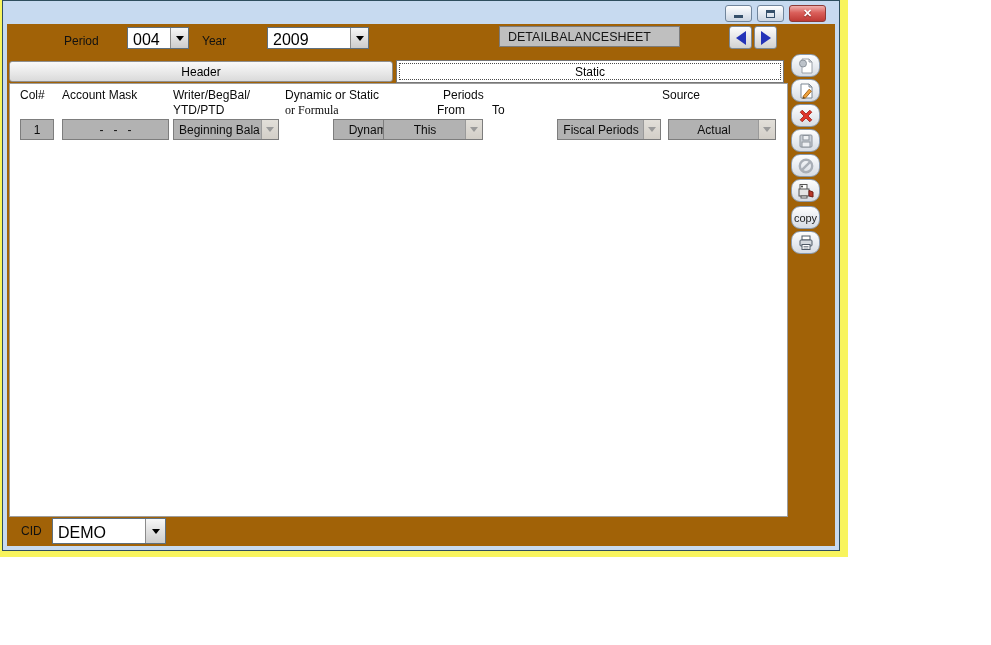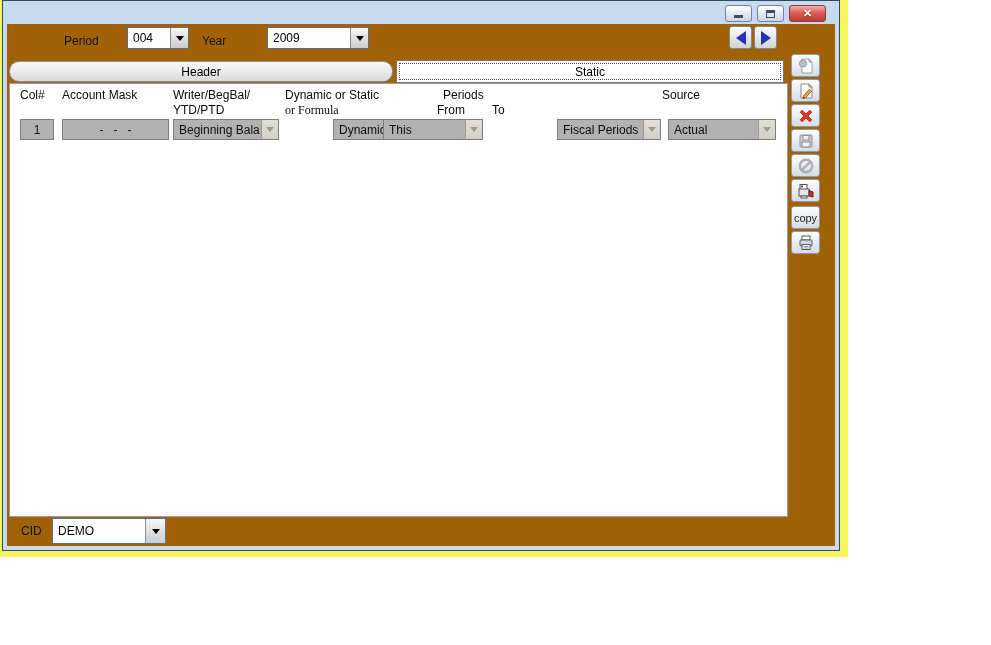--- a/index.html
+++ b/index.html
@@ -41,7 +41,7 @@
   .combo {
     position:absolute; display:flex; border:1px solid #5f707e; background:#fff; height:22px;
   }
-  .combo .val { flex:1; padding:3px 5px 0 5px; font-size:12px; overflow:hidden; white-space:nowrap; background:#fff; }
+  .combo .val { flex:1; padding:3px 5px 0 5px; font-size:16px; overflow:hidden; white-space:nowrap; background:#fff; }
   .combo .btn {
     width:18px; border-left:1px solid #8b8b8b;
     background:linear-gradient(#f7f7f7, #e3e3e3 45%, #cdcdcd);

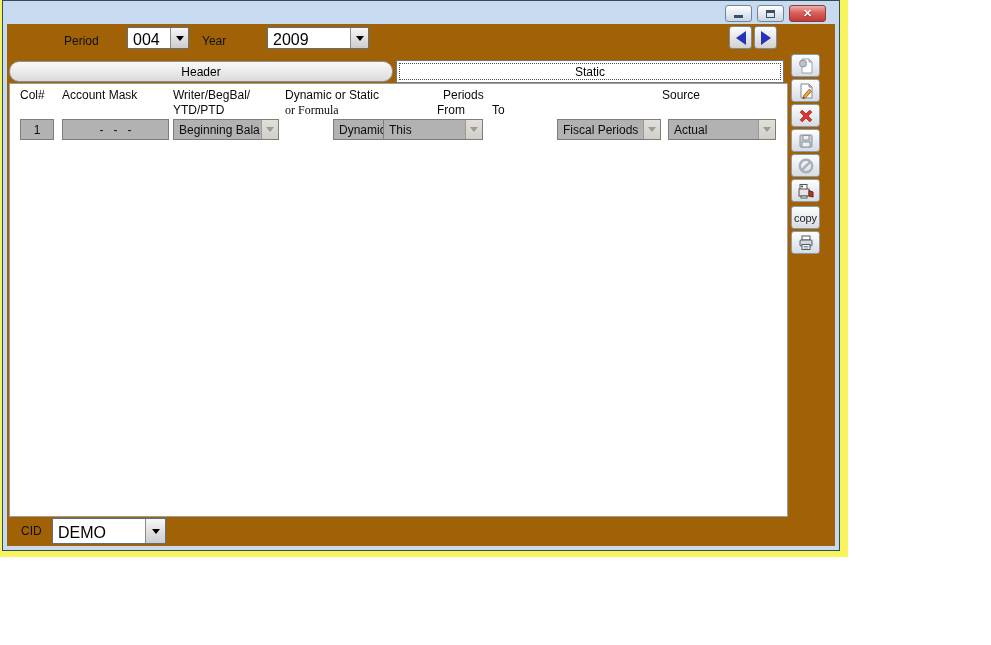--- a/index.html
+++ b/index.html
@@ -154,6 +154,7 @@
         </span>
     </div>
 
+    <div class="report-box">DETAILBALANCESHEET</div>
 
     <button class="navbtn" style="left:722px;">
       <span class="tri-left"></span>

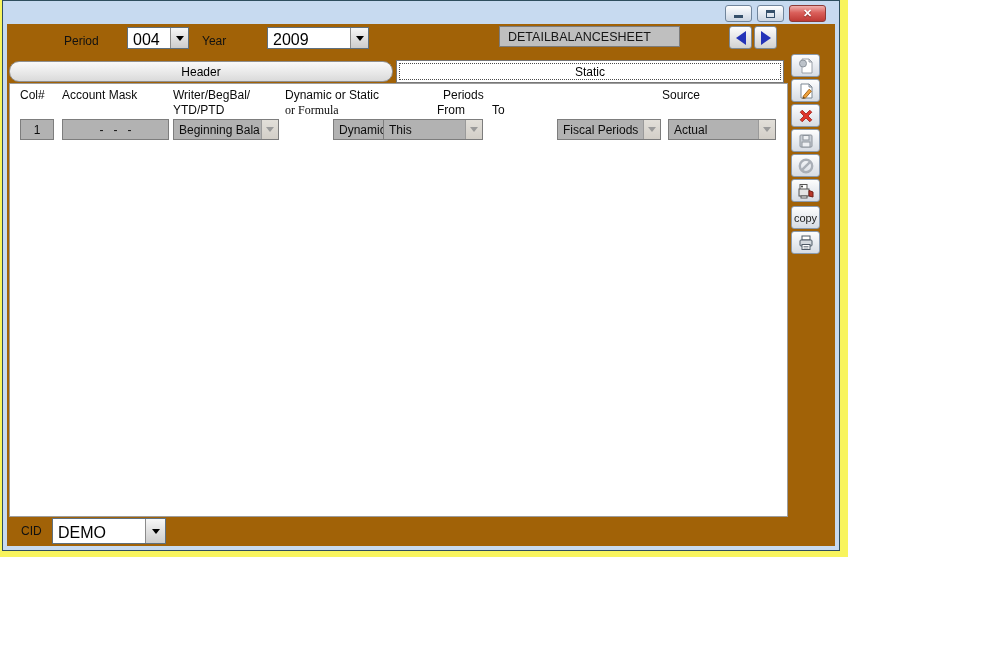--- a/index.html
+++ b/index.html
@@ -89,7 +89,7 @@
   .tab.inactive {
     left:2px; top:37px; width:384px;
     background:linear-gradient(#f9f9f9, #ececec 45%, #dadada);
-    border:1px solid #8f8f8f; border-radius:10px;
+    border:1px solid #8f8f8f; border-radius:3px;
   }
   .tab.active {
     left:389px; top:36px; width:388px; height:23px; padding-top:4px;

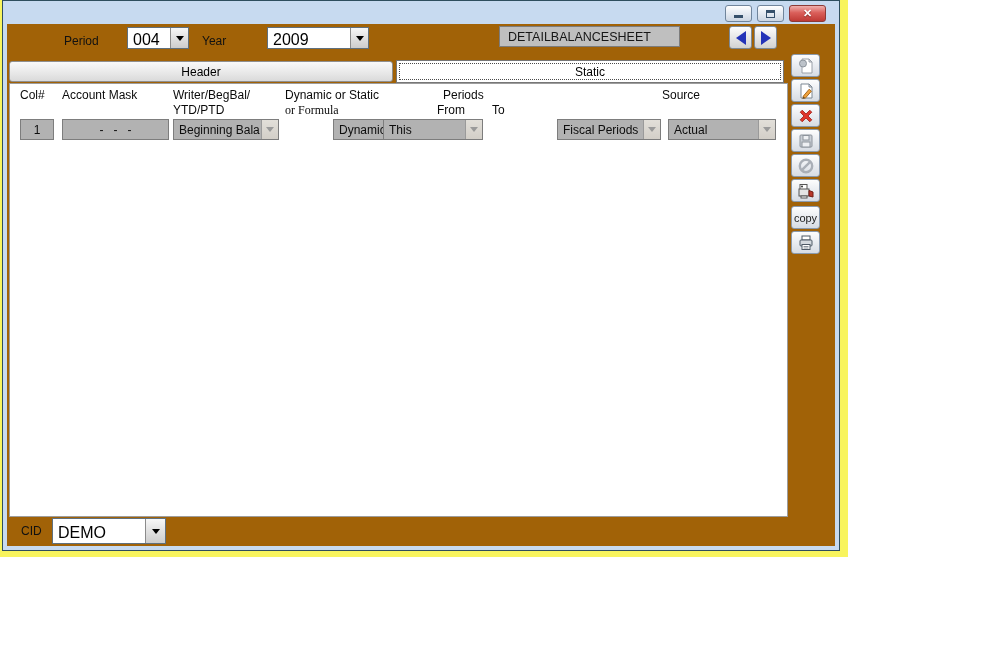--- a/index.html
+++ b/index.html
@@ -52,7 +52,7 @@
   
   .gcombo {
     position:absolute; display:flex; height:21px;
-    border:1px solid #7d7d7d; background:#b2b2b2; box-shadow:1px 1px 0 rgba(255,255,255,.85);
+    border:1px solid #7d7d7d; background:#b2b2b2; box-shadow:1px 1px 0 rgba(255,255,255,.85);text-align:center;
   }
   .gcombo .val { flex:1; padding:3px 4px 0 5px; font-size:12px; color:#0d0d0d; overflow:hidden; white-space:nowrap; }
   .gcombo .btn {

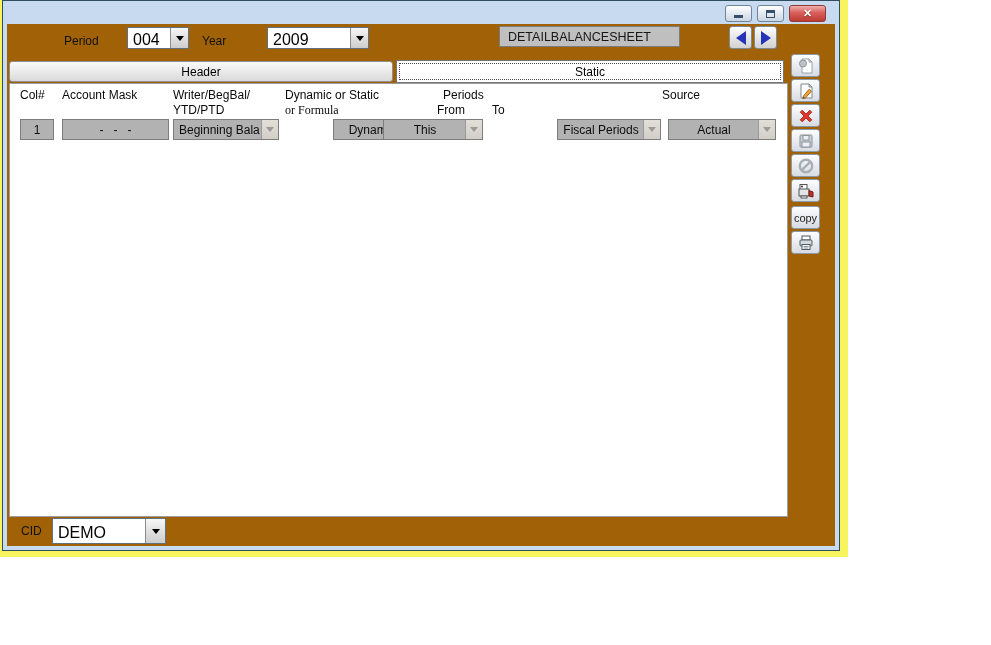--- a/index.html
+++ b/index.html
@@ -105,7 +105,7 @@
 
   .toolbtn {
     position:absolute; left:784px; width:29px; height:23px;
-    border:1px solid #8a9aad; border-radius:3px;
+    border:1px solid #8a9aad; border-radius:9px;
     background:linear-gradient(#fdfdfd, #ebeef2 45%, #d7dce3);
     display:flex; align-items:center; justify-content:center; padding:0; cursor:default;
     font-size:11px; color:#222;

